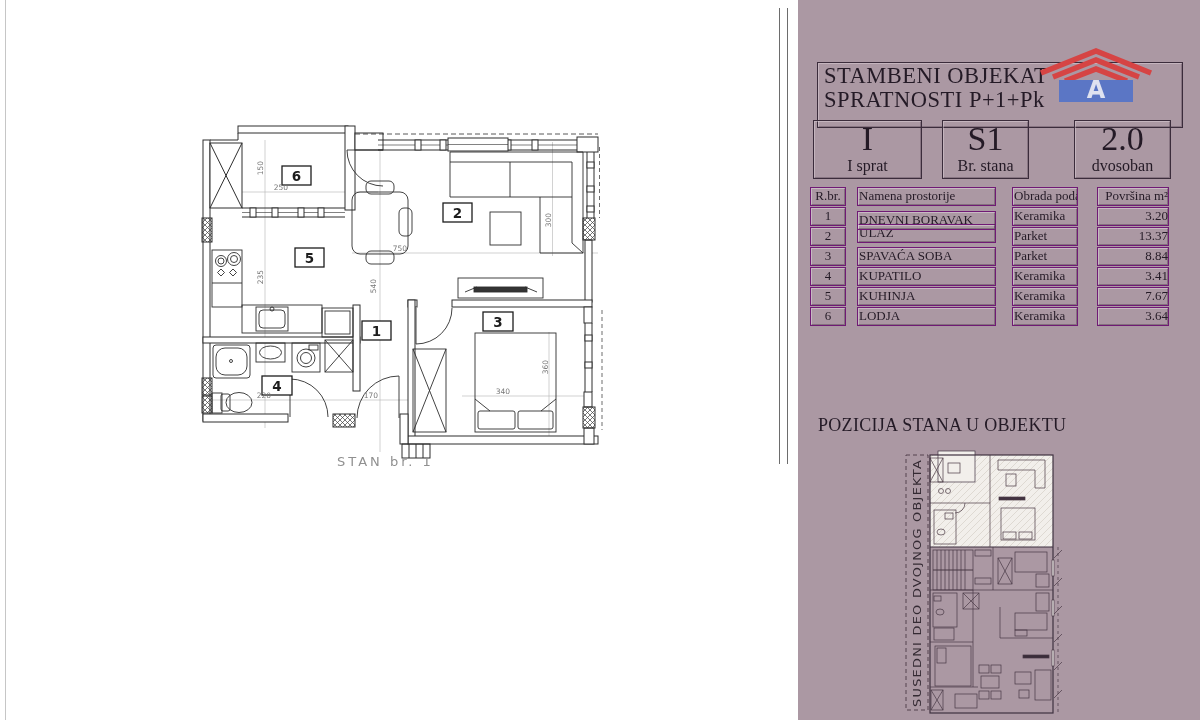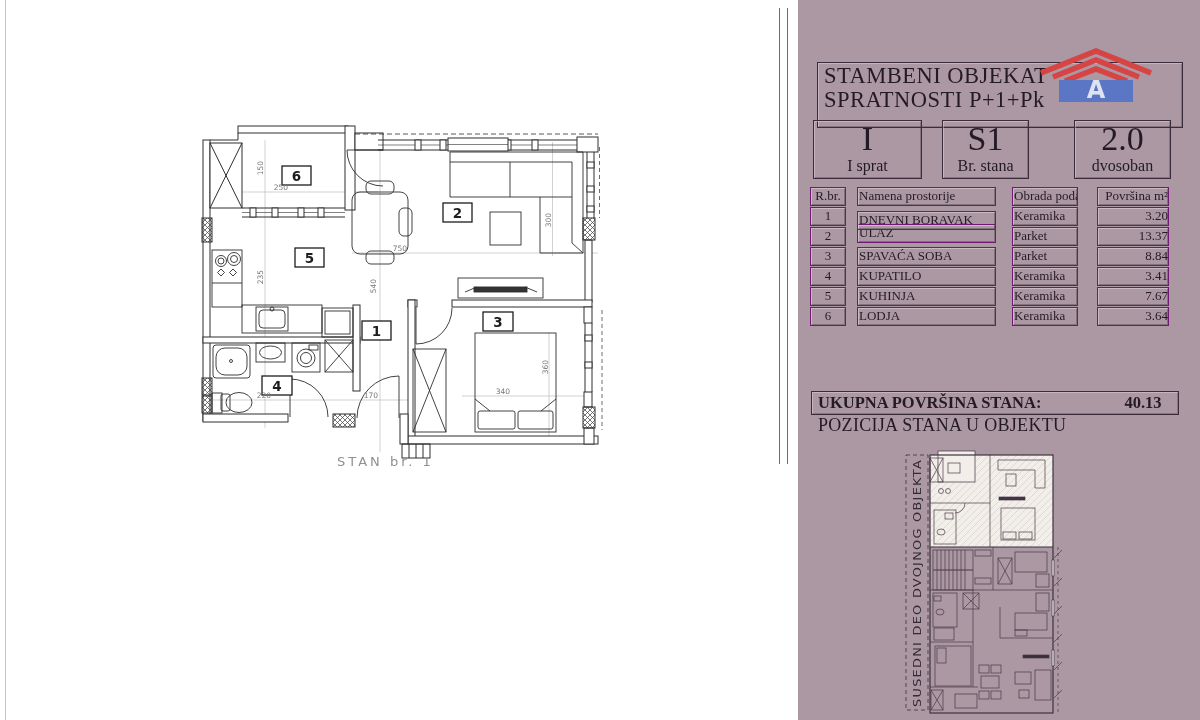--- a/index.html
+++ b/index.html
@@ -360,10 +360,6 @@
       <div class="cell c-area" style="top:307px">3.64</div>
     </div>
 
-    <div class="pbox total-box">
-      <span class="tl">UKUPNA POVRŠINA STANA:</span>
-      <span class="tv">40.13</span>
-    </div>
 
     <div class="pos-label">POZICIJA STANA  U OBJEKTU</div>
 

